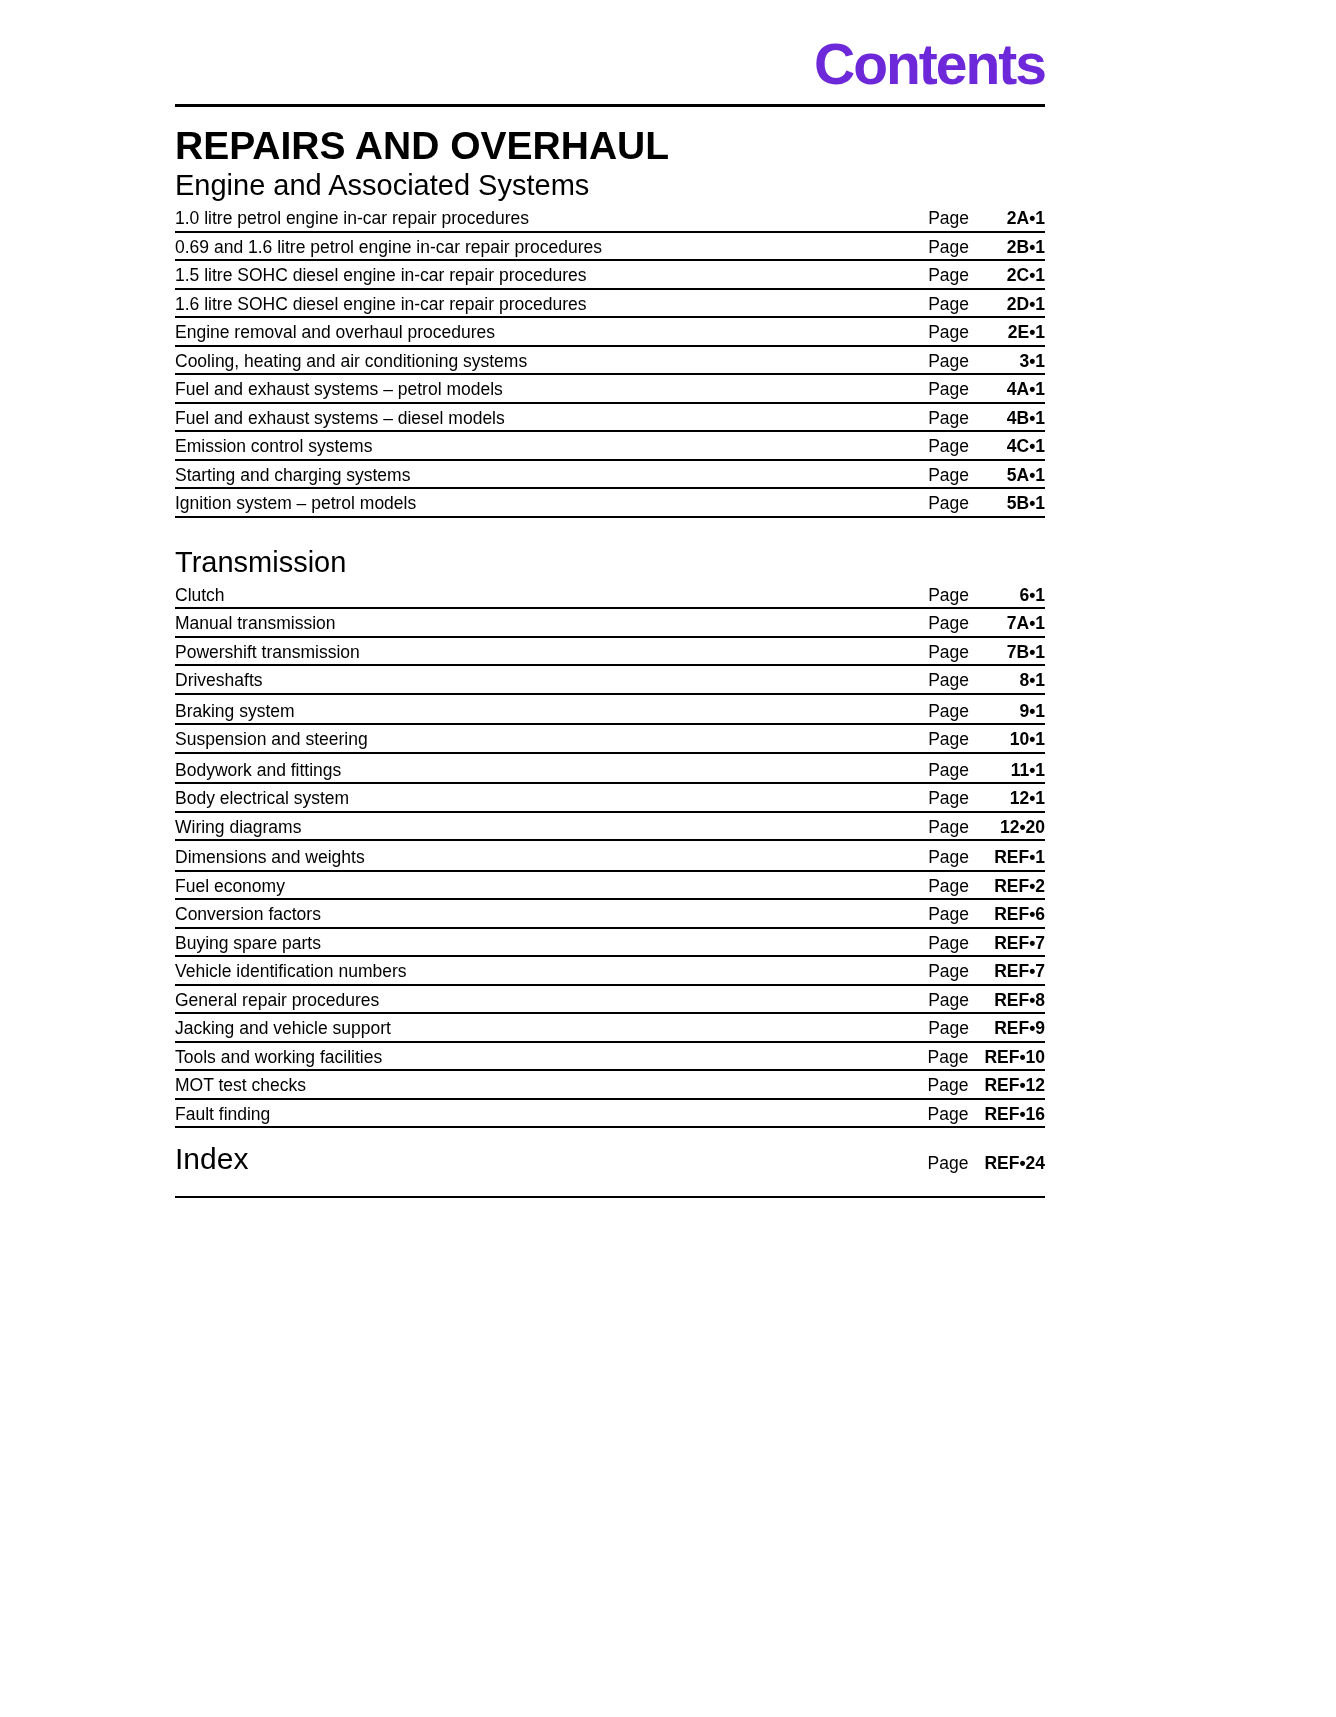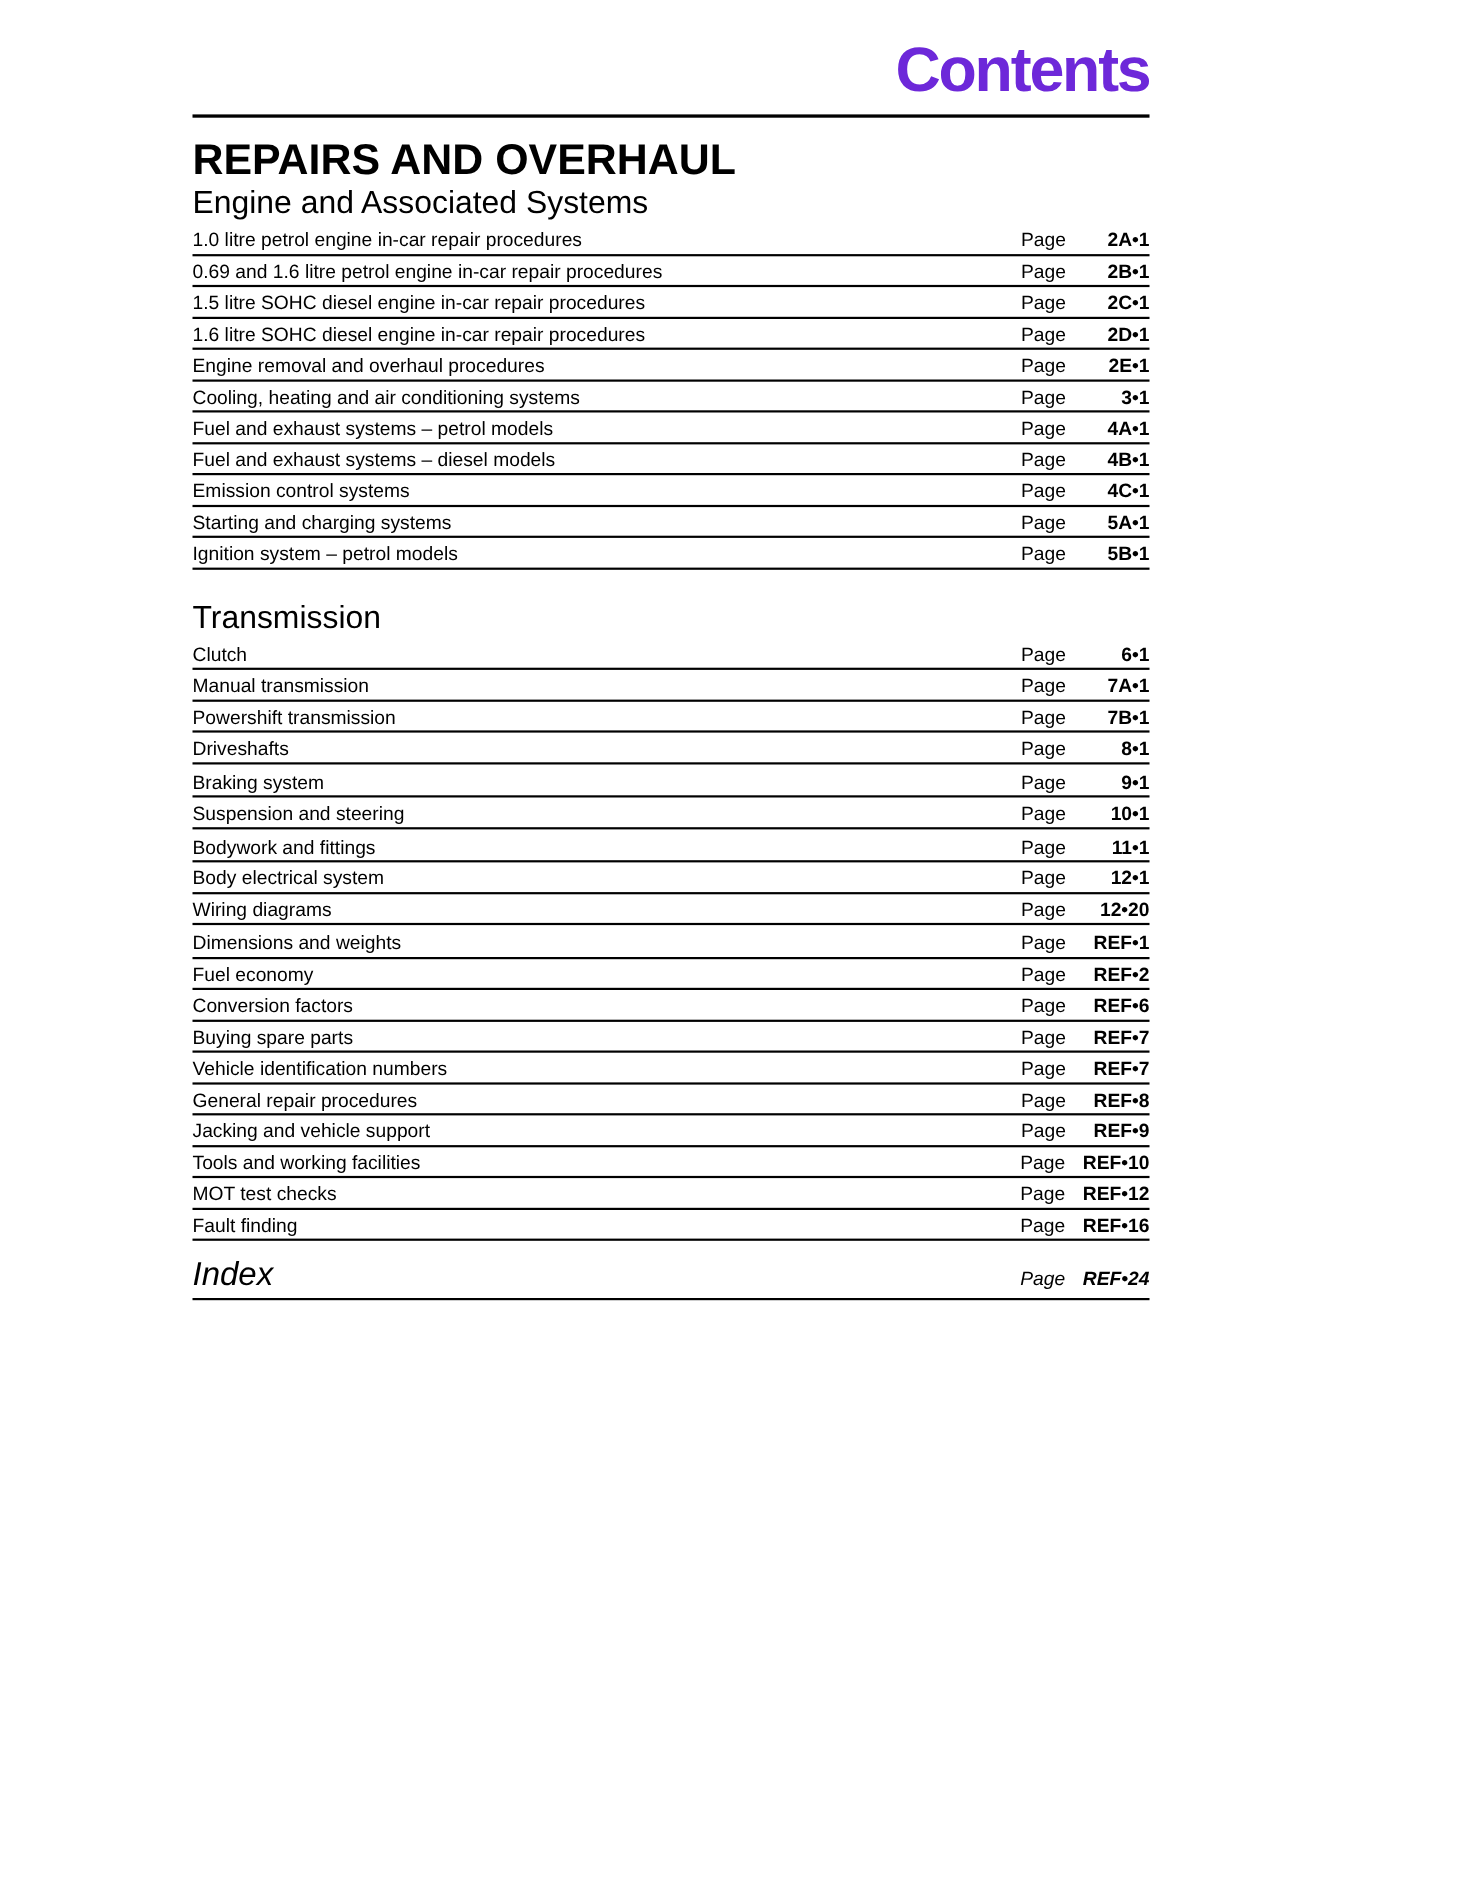--- a/index.html
+++ b/index.html
@@ -85,8 +85,7 @@
     align-items: baseline;
     border-bottom: 2px solid #000000;
     margin-top: 14px;
-    padding-bottom: 4px;
-    font-style: italic;
+    padding-bottom: 20px;
   }
   .index-row .index-title {
     font-size: 30px;

